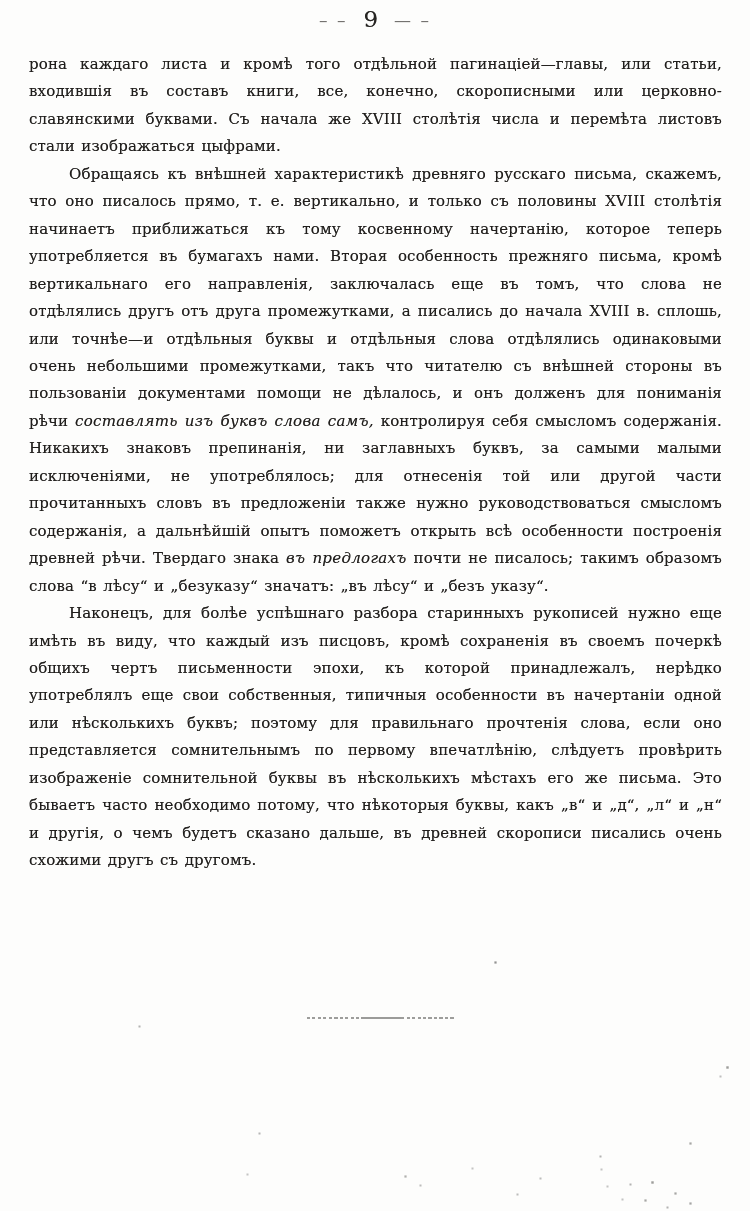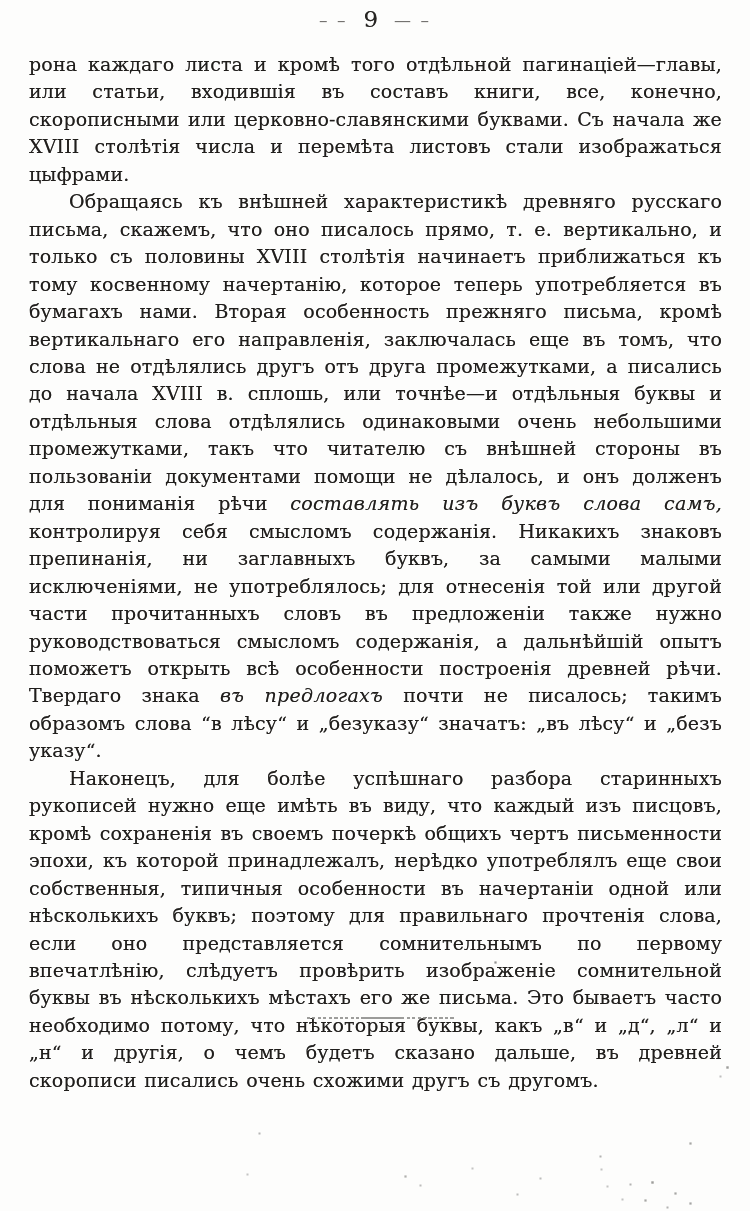--- a/index.html
+++ b/index.html
@@ -45,7 +45,7 @@
     top: 51px;
     left: 29px;
     width: 693px;
-    font-size: 19px;
+    font-size: 15px;
     line-height: 27.45px;
     text-align: justify;
     letter-spacing: 0.15px;

